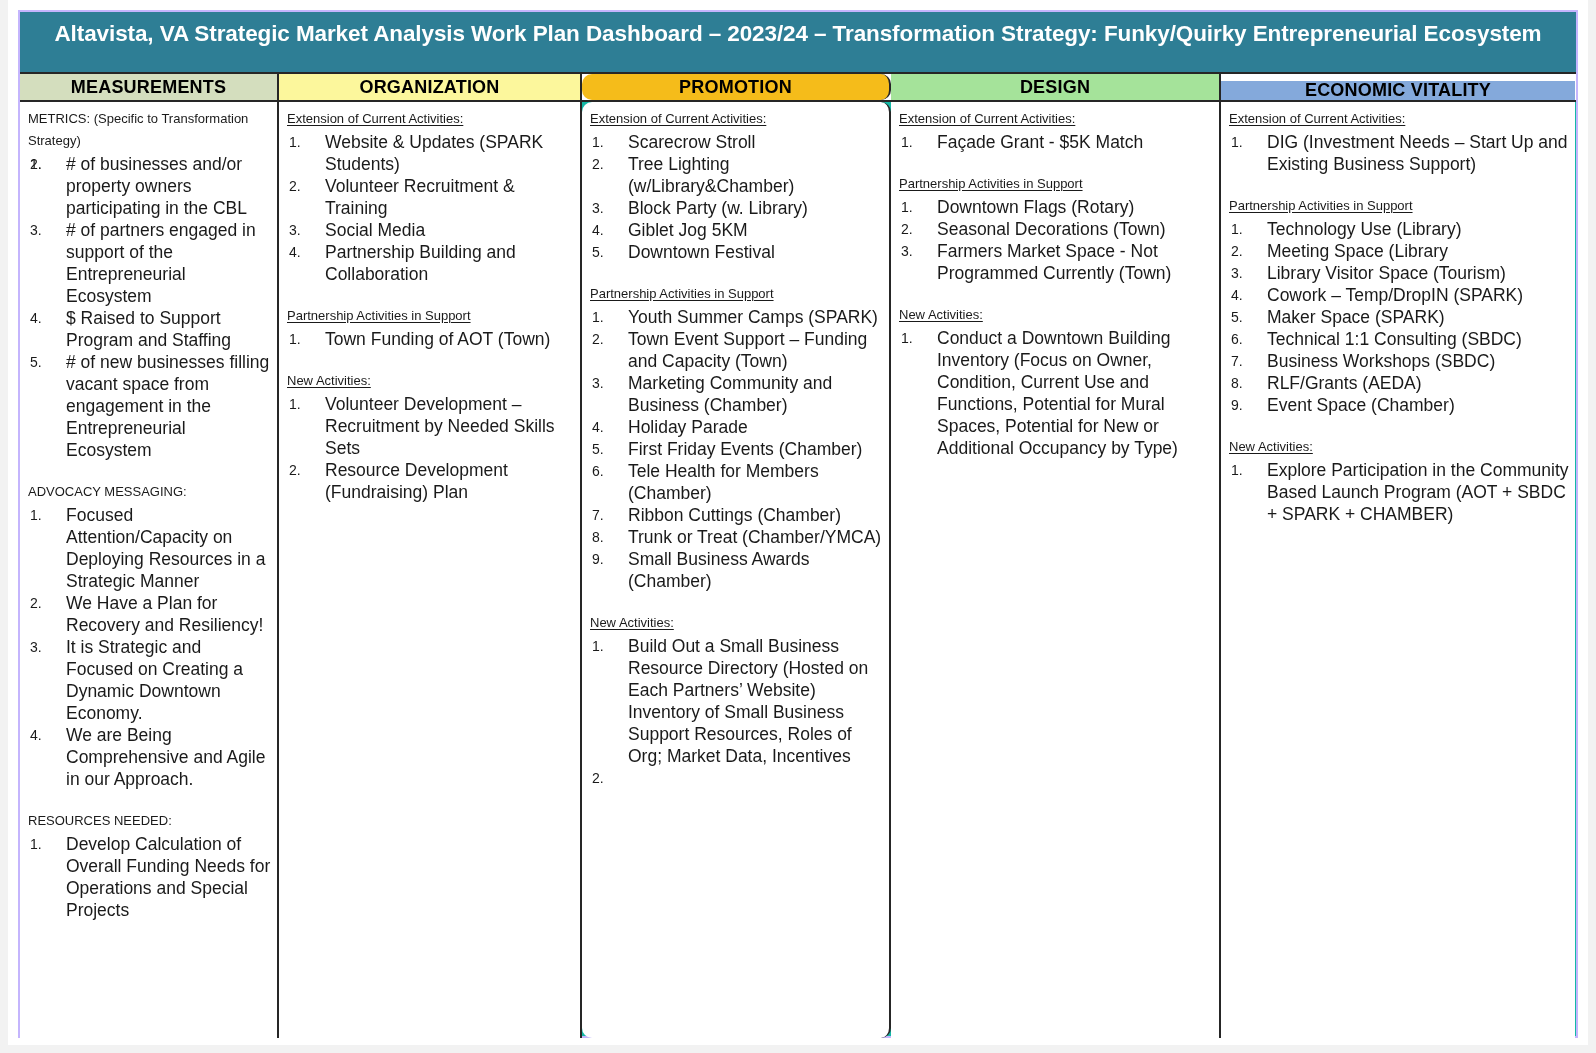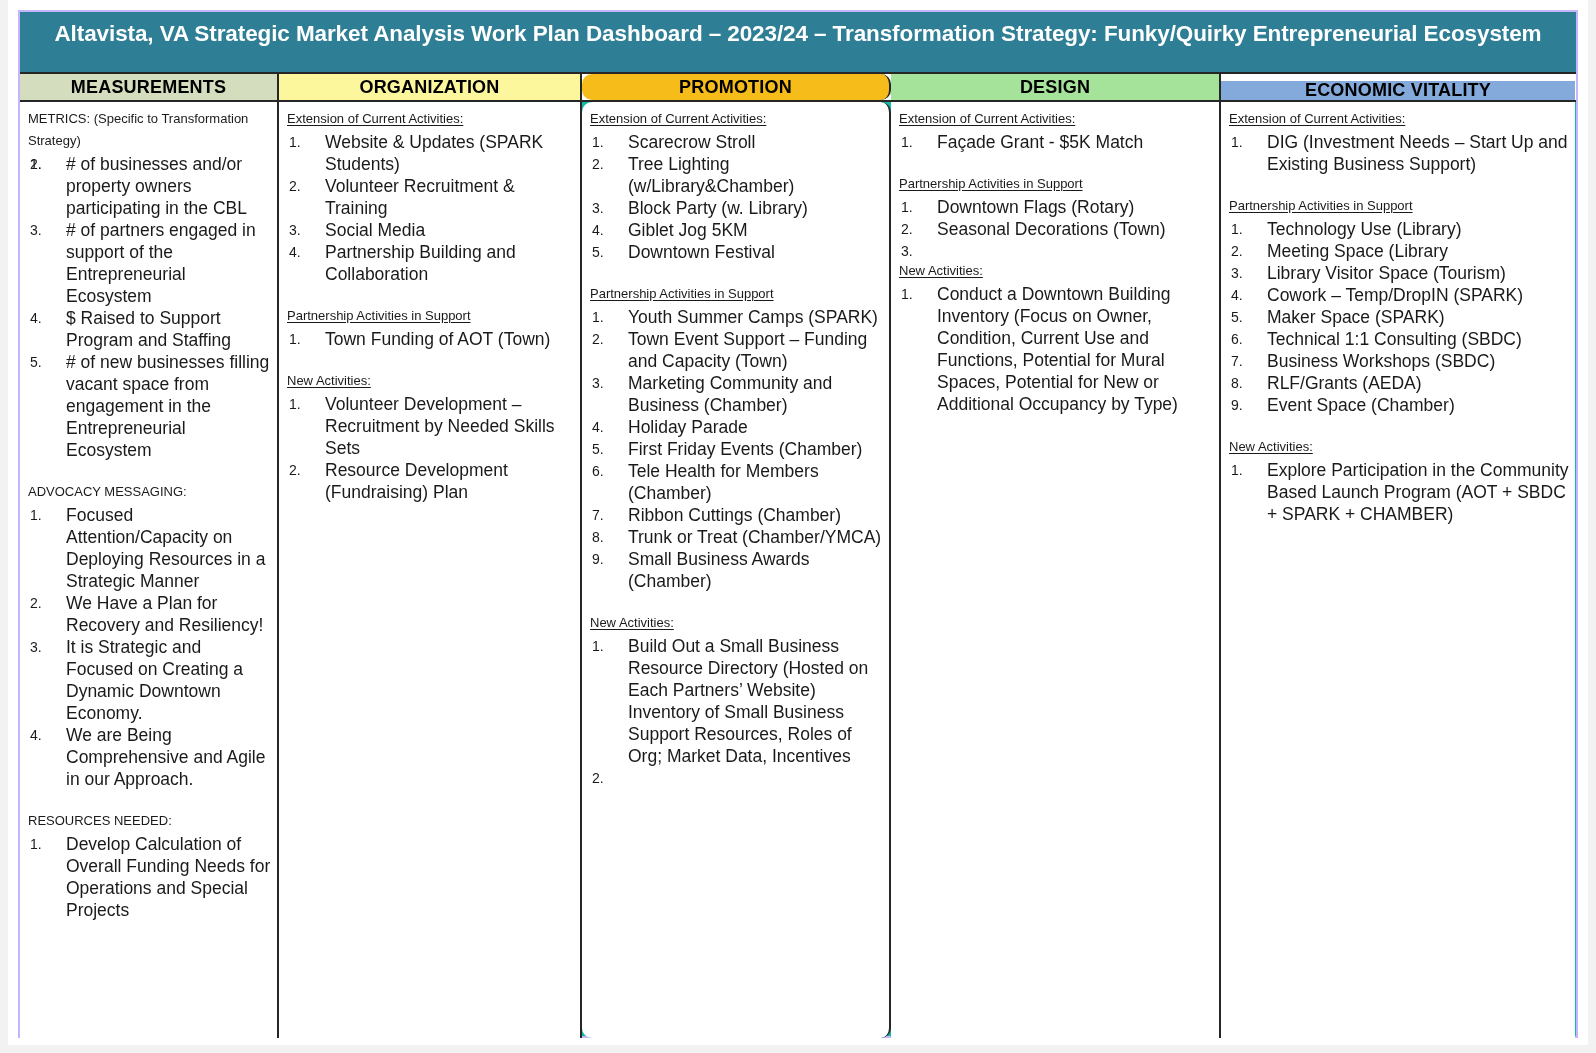--- a/index.html
+++ b/index.html
@@ -263,7 +263,7 @@
             <ol class="num">
               <li><span class="n">1.</span><span>Downtown Flags (Rotary)</span></li>
               <li><span class="n">2.</span><span>Seasonal Decorations (Town)</span></li>
-              <li><span class="n">3.</span></li>
+              <li><span class="n">3.</span><span>Farmers Market Space - Not Programmed Currently (Town)</span></li>
             </ol>
           </div>
           <div class="block-spacer"></div>

